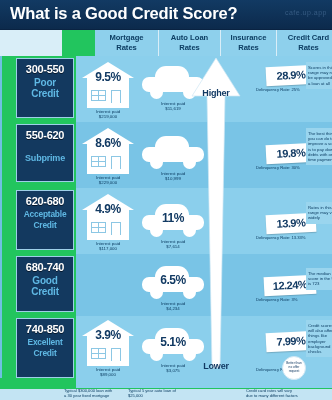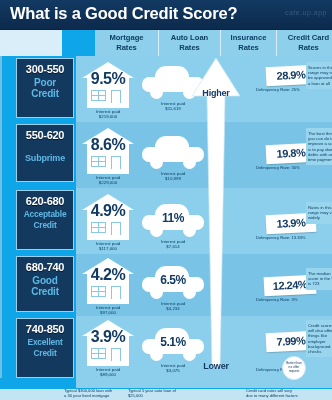--- a/index.html
+++ b/index.html
@@ -9,7 +9,7 @@
     background:#0d2d52;
     position:relative;
   }
-  #infographic { position:relative; width:332px; height:400px; background:#0ea5e9; }
+  #infographic { position:relative; width:332px; height:400px; background:#22c55e; }
 
   
   .titlebar {

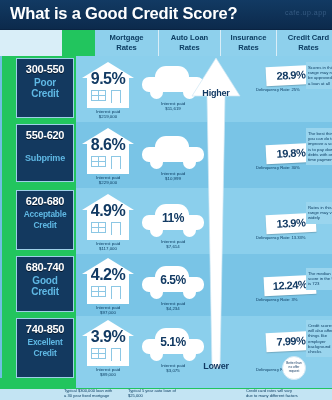--- a/index.html
+++ b/index.html
@@ -76,7 +76,7 @@
   }
   .house .rate {
     position:absolute; left:0; top:8px; width:52px;
-    font-size:16px; font-weight:bold; color:#123a63; letter-spacing:-0.5px;
+    font-size:12px; font-weight:bold; color:#123a63; letter-spacing:-0.5px;
     z-index:3;
   }
   .house .win {

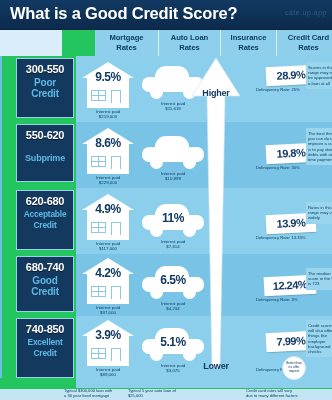--- a/index.html
+++ b/index.html
@@ -306,17 +306,6 @@
       <div class="scorelabel" style="white-space:pre-line">Good
 Credit</div>
     </div>
-    <div class="cell" style="left:68px;top:4px;width:52px;">
-      <div class="house">
-        <div class="roof"></div>
-        <div class="body"></div>
-        <div class="win"></div>
-        <div class="door"></div>
-        <div class="rate">4.2%</div>
-      </div>
-      <div class="paid">Interest paid
-$97,000</div>
-    </div>
     <div class="cell" style="left:128px;top:12px;width:62px;">
       <div class="car">
         <div class="top"></div>

